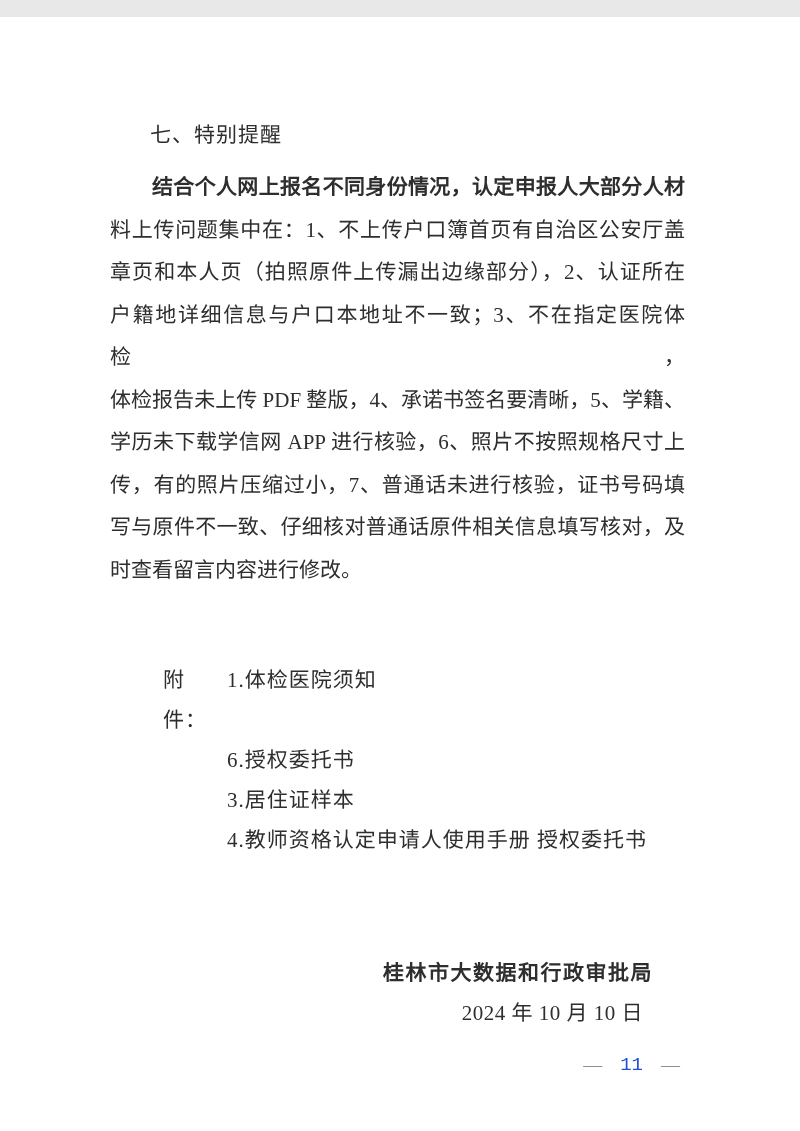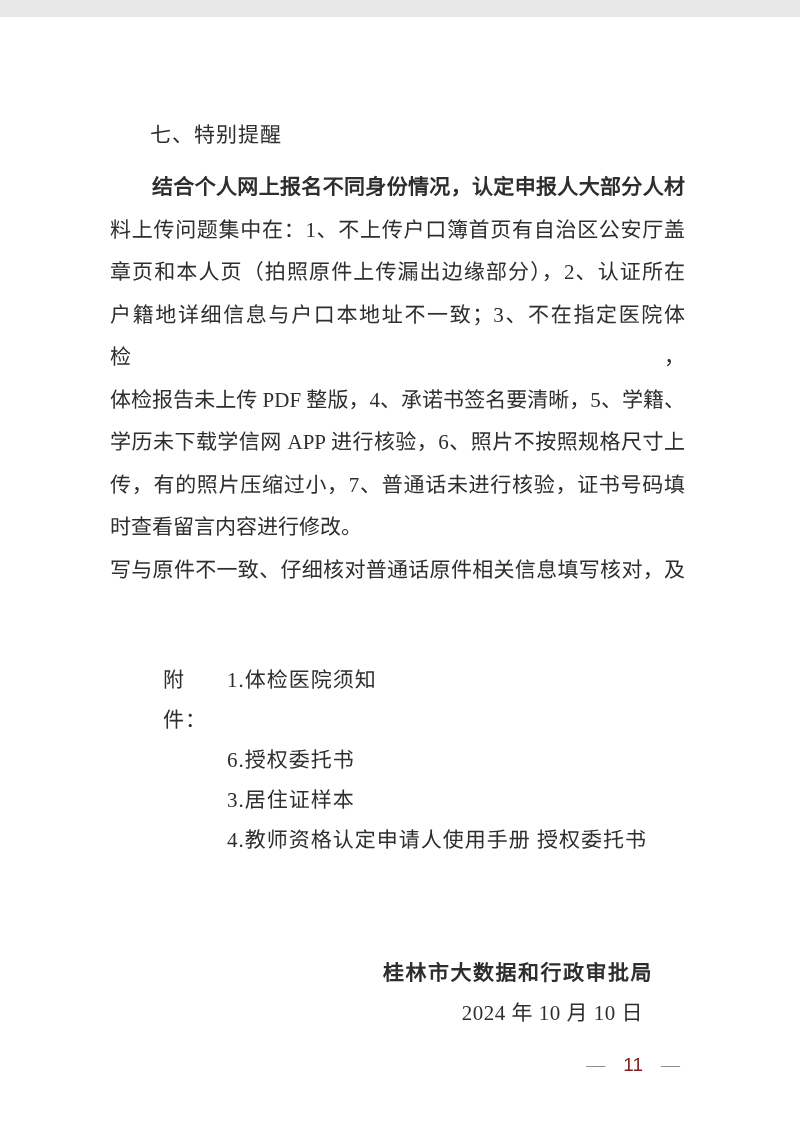--- a/index.html
+++ b/index.html
@@ -118,8 +118,8 @@
       <div class="body-line justify">体检报告未上传 PDF 整版，4、承诺书签名要清晰，5、学籍、</div>
       <div class="body-line justify">学历未下载学信网 APP 进行核验，6、照片不按照规格尺寸上</div>
       <div class="body-line justify">传，有的照片压缩过小，7、普通话未进行核验，证书号码填</div>
+      <div class="body-line justify">写与原件不一致、仔细核对普通话原件相关信息填写核对，及</div>
       <div class="body-line">时查看留言内容进行修改。</div>
-      <div class="body-line justify">写与原件不一致、仔细核对普通话原件相关信息填写核对，及</div>
     </div>
 
     <div class="attachments">

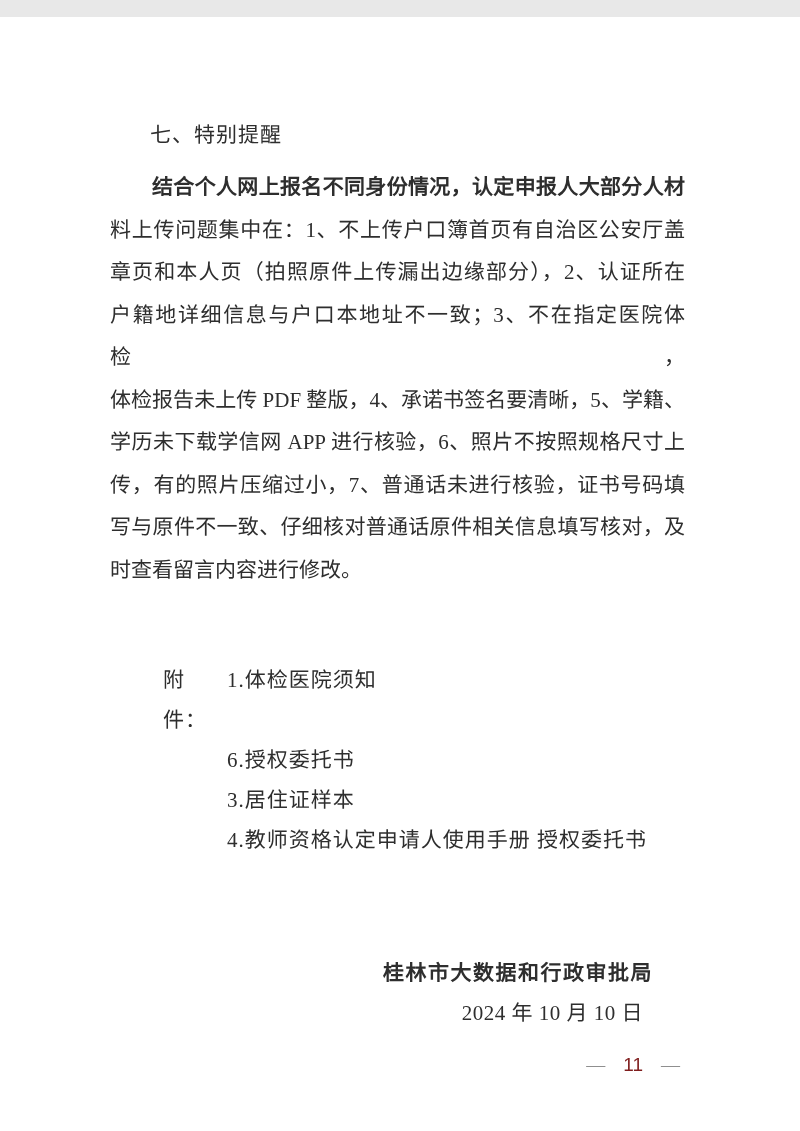--- a/index.html
+++ b/index.html
@@ -97,9 +97,9 @@
     font-size: 19px;
   }
   .page-number .num {
-    color: #7f1d1d;
+    color: #1d4ed8;
     margin: 0 18px;
-    font-family: Liberation Sans, sans-serif;
+    font-family: Liberation Mono, monospace;
   }
 </style>
 </head>

